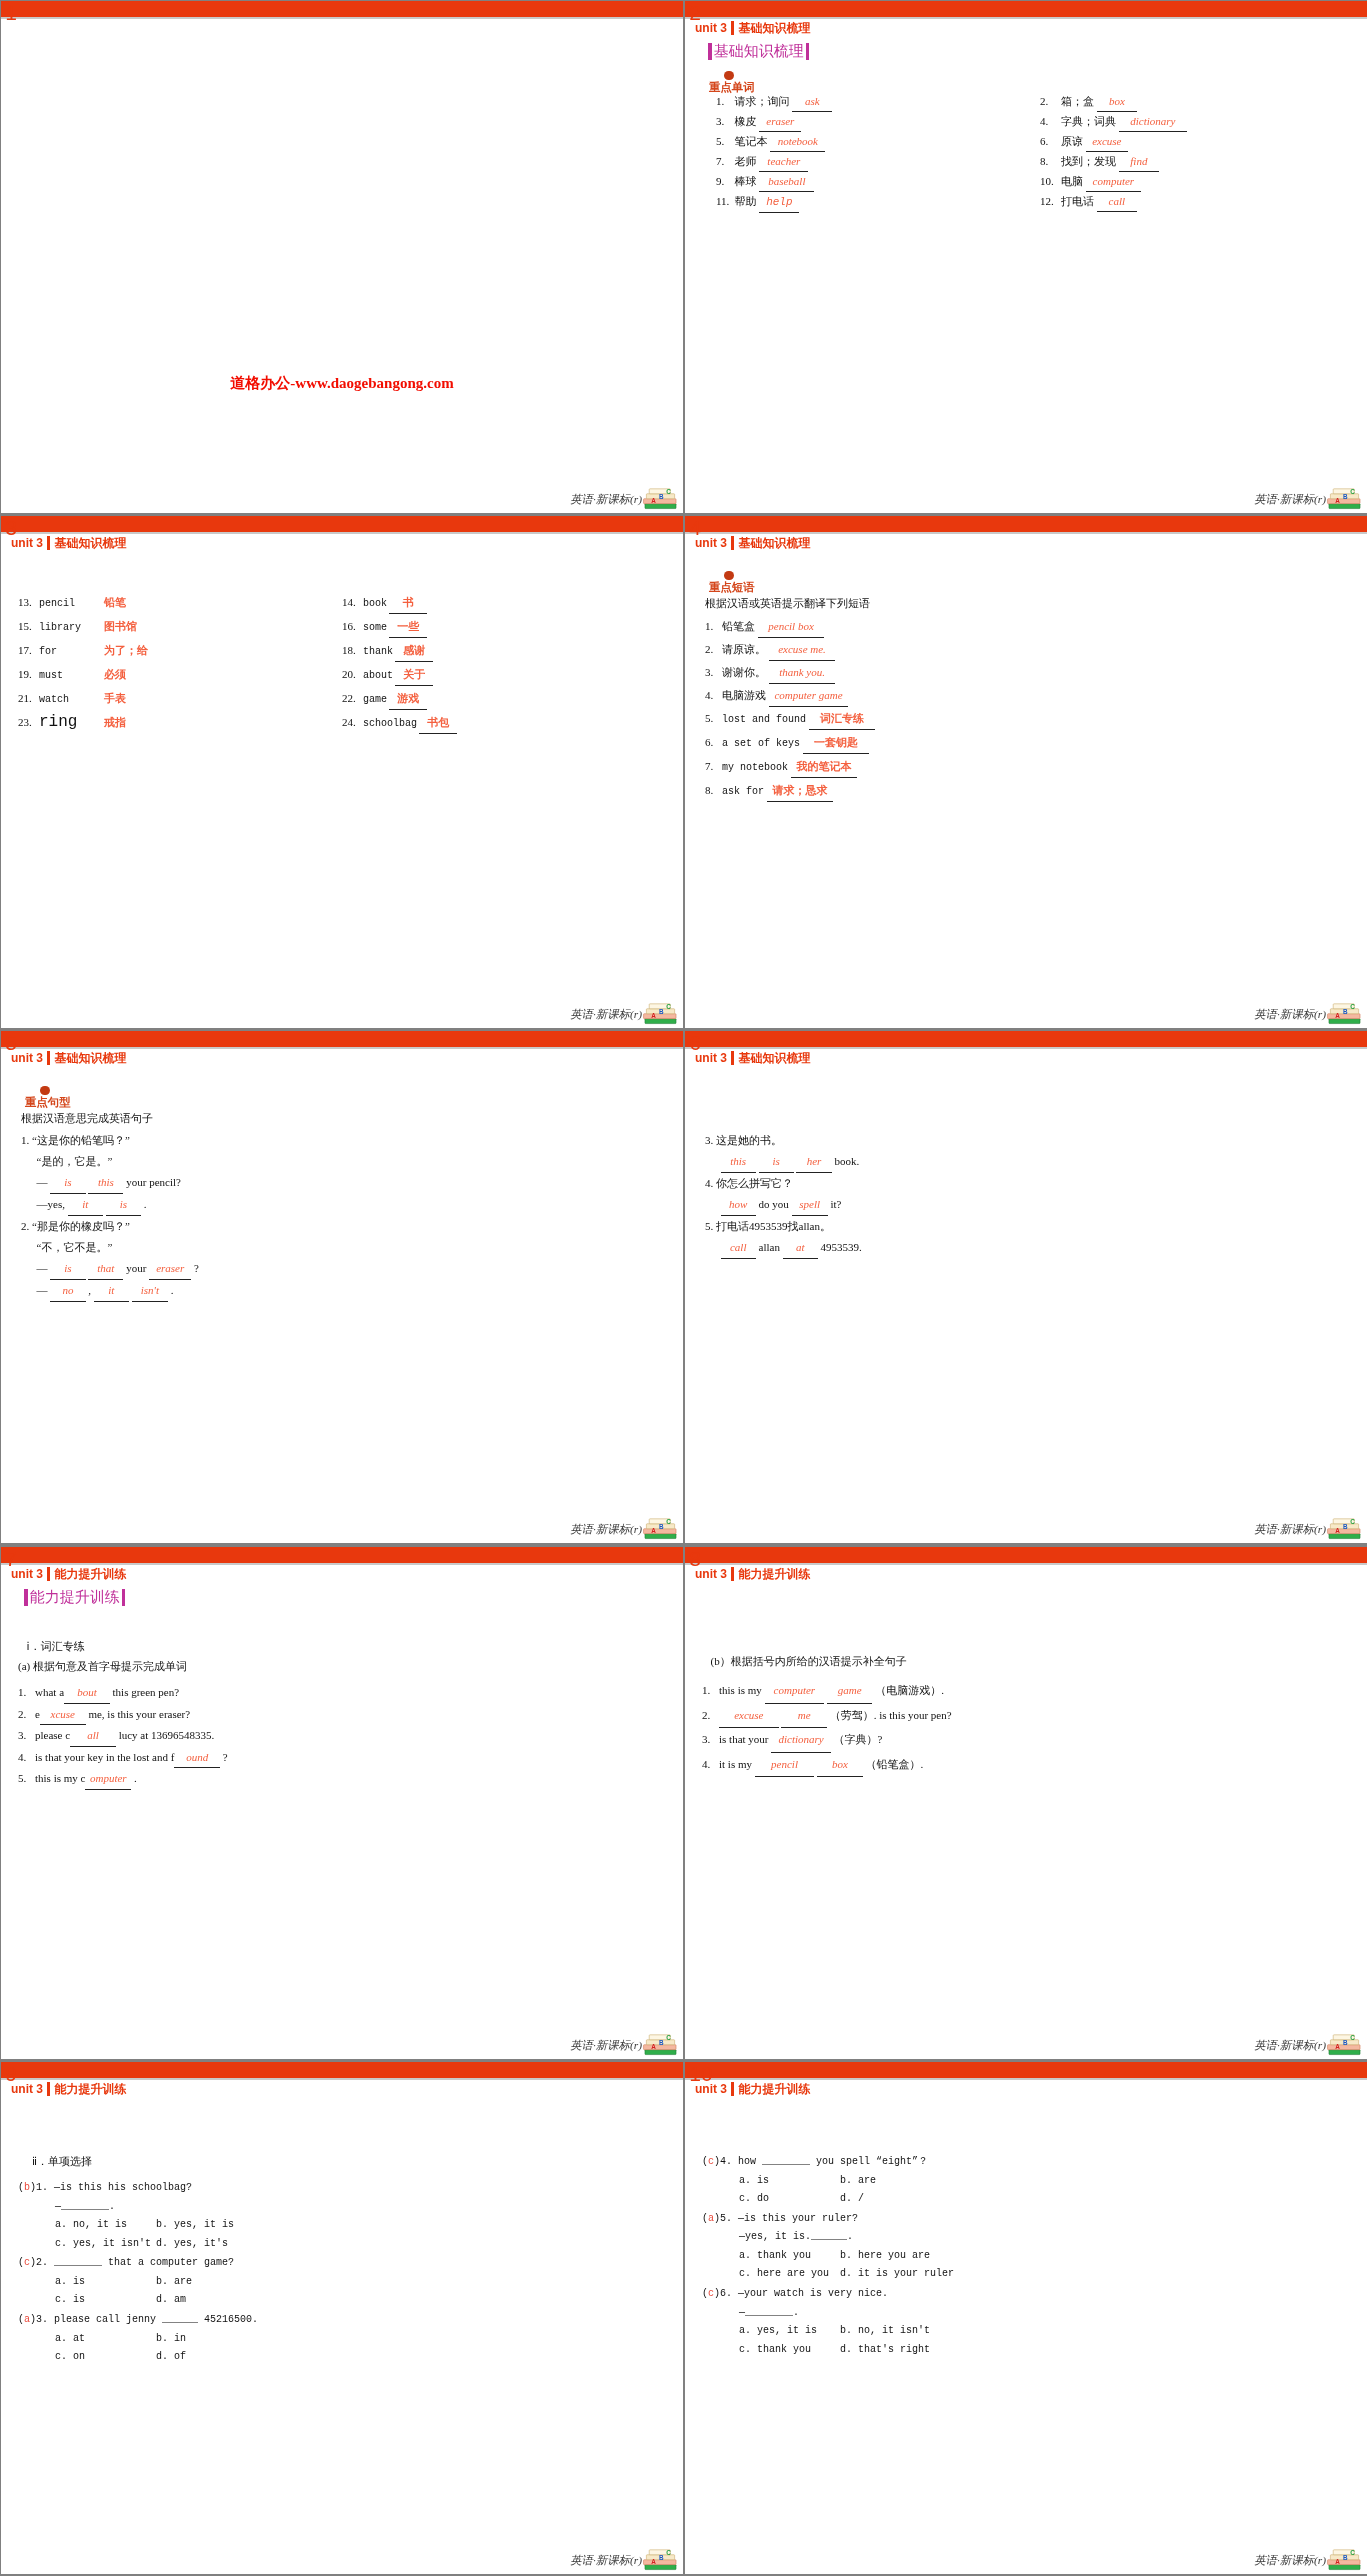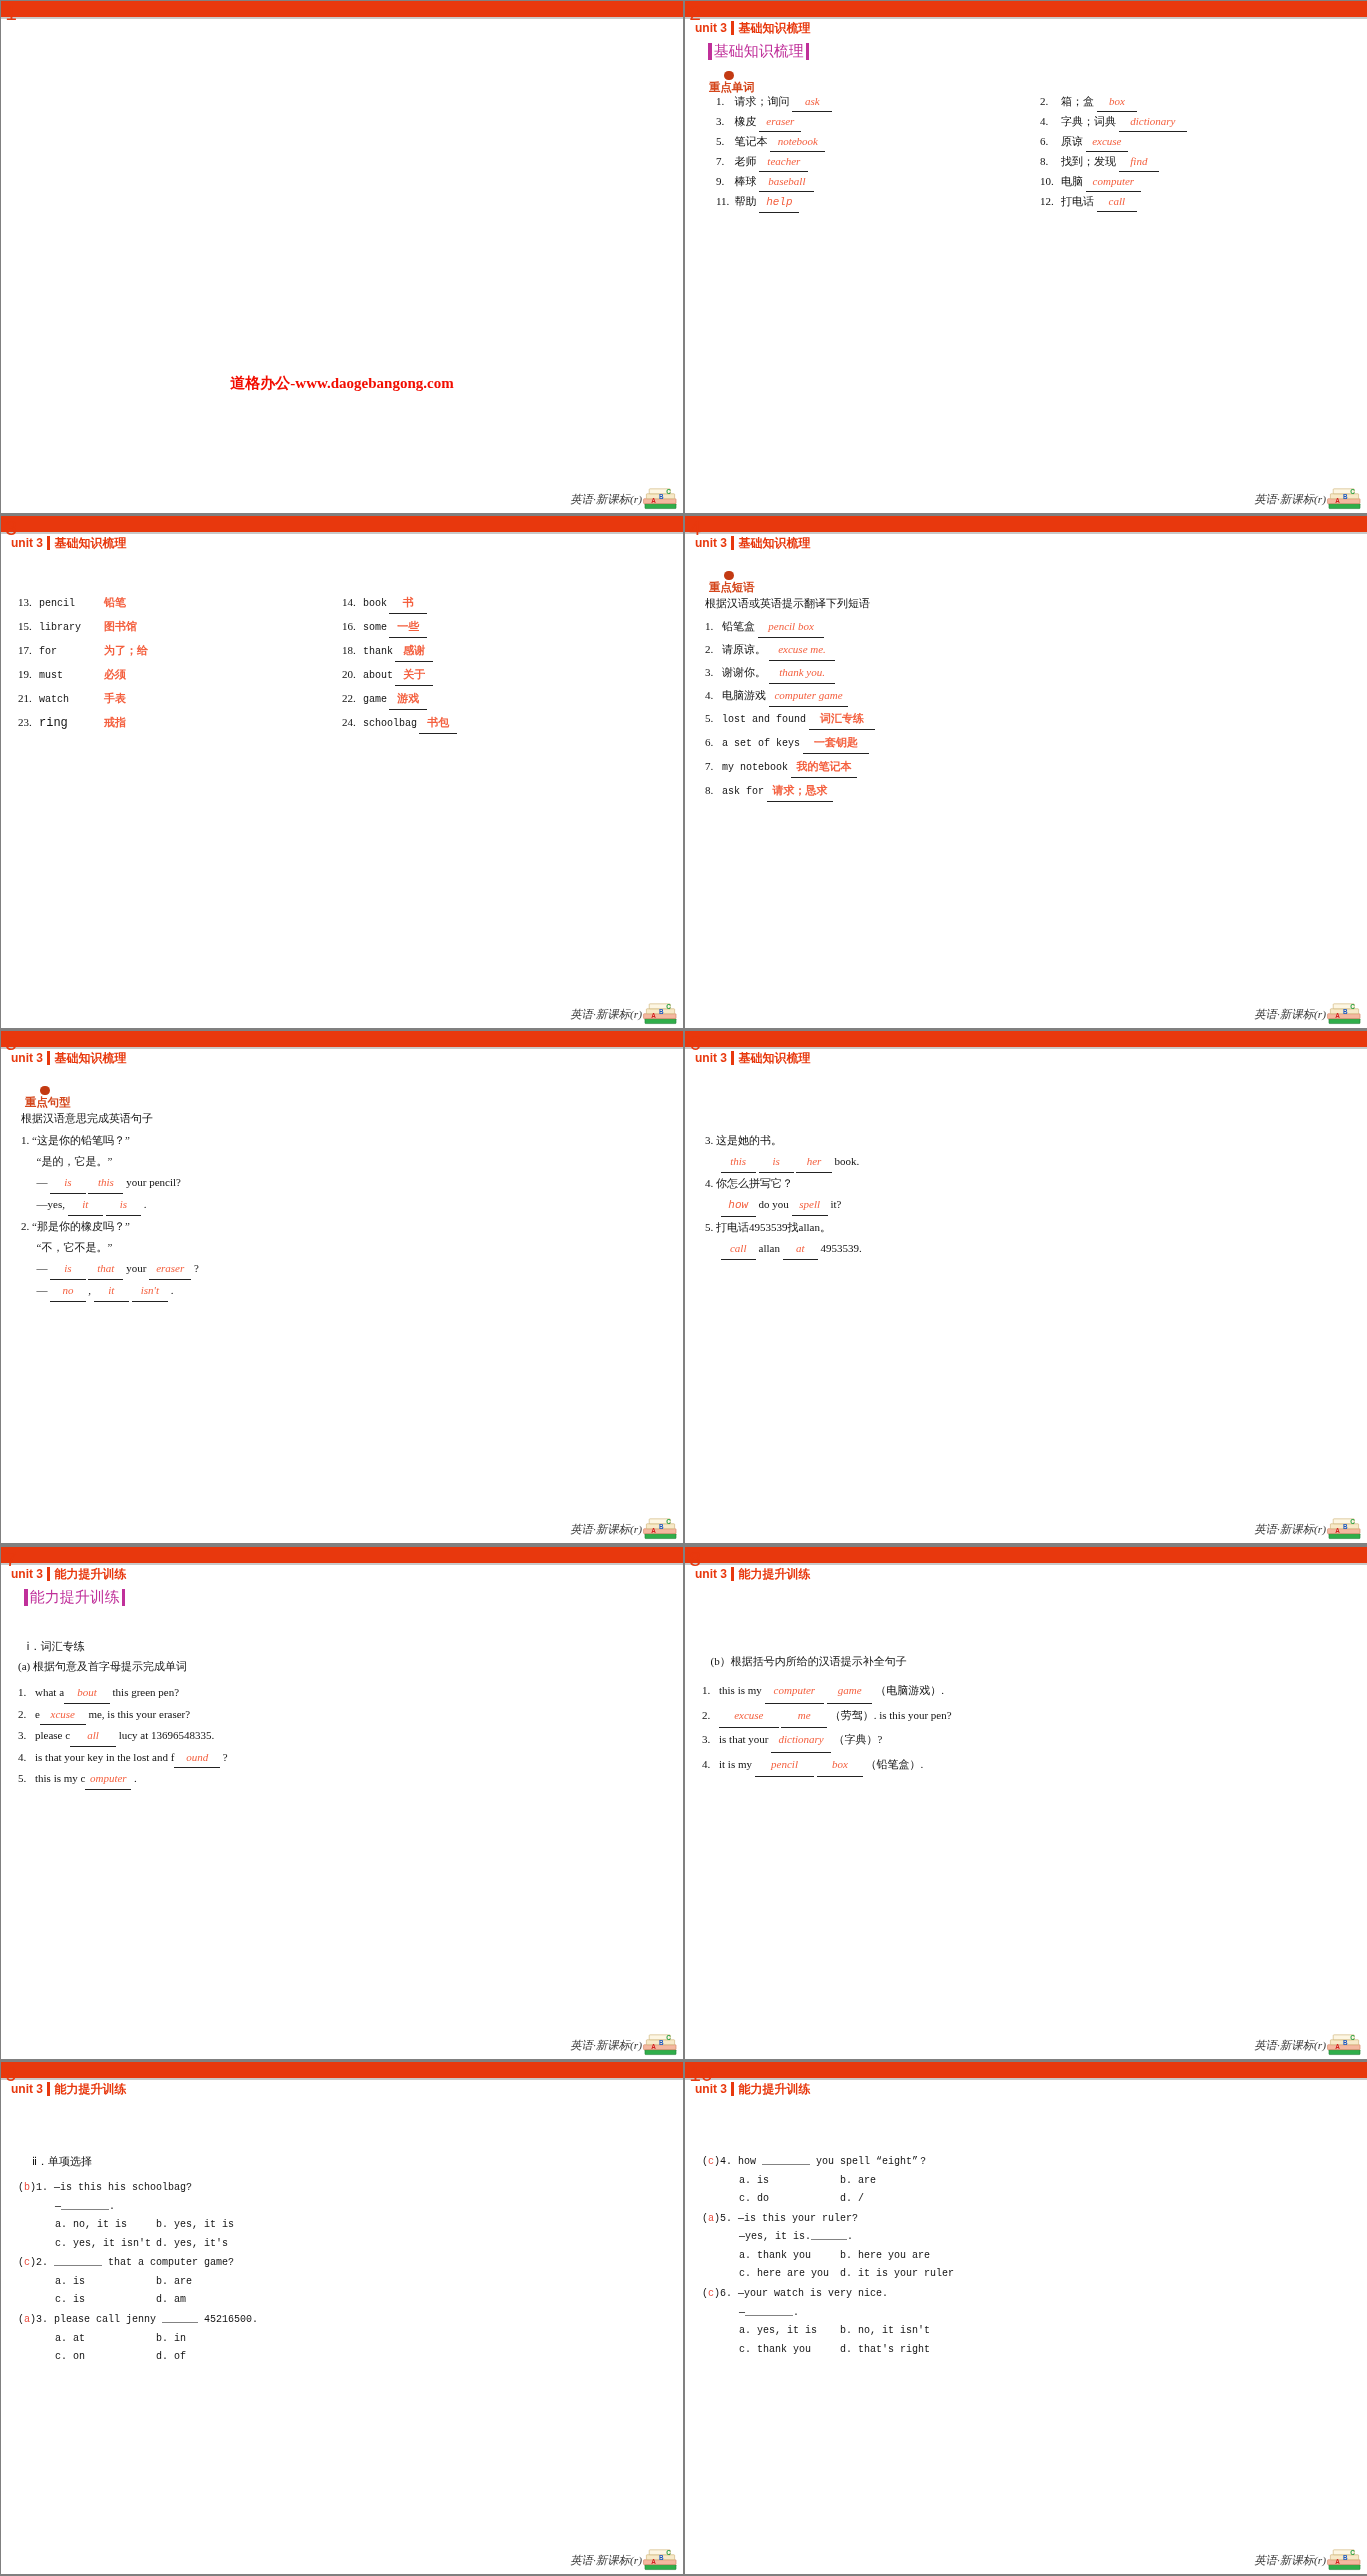--- a/index.html
+++ b/index.html
@@ -120,7 +120,7 @@
         <div class="row"><span class="num" style="width:21px;display:inline-block;">17.</span><span style="display:inline-block;width:65px;font-family:'Liberation Mono',monospace;font-size:10px;">for</span><span class="anscn">为了；给</span></div>
         <div class="row"><span class="num" style="width:21px;display:inline-block;">19.</span><span style="display:inline-block;width:65px;font-family:'Liberation Mono',monospace;font-size:10px;">must</span><span class="anscn">必须</span></div>
         <div class="row"><span class="num" style="width:21px;display:inline-block;">21.</span><span style="display:inline-block;width:65px;font-family:'Liberation Mono',monospace;font-size:10px;">watch</span><span class="anscn">手表</span></div>
-        <div class="row"><span class="num" style="width:21px;display:inline-block;">23.</span><span style="display:inline-block;width:65px;font-family:'Liberation Mono',monospace;font-size:12px;">ring</span><span class="anscn">戒指</span></div>
+        <div class="row"><span class="num" style="width:21px;display:inline-block;">23.</span><span style="display:inline-block;width:65px;font-family:'Liberation Mono',monospace;font-size:16px;">ring</span><span class="anscn">戒指</span></div>
       </div>
       <div class="body" style="left:341px;top:75px;line-height:22px;">
         <div class="row"><span class="num" style="width:21px;display:inline-block;">14.</span><span style="font-family:'Liberation Mono',monospace;font-size:10px;">book</span><span class="anscn ul" style="min-width:34px;padding:0 2.1px;margin-left:2.1px;">书</span></div>

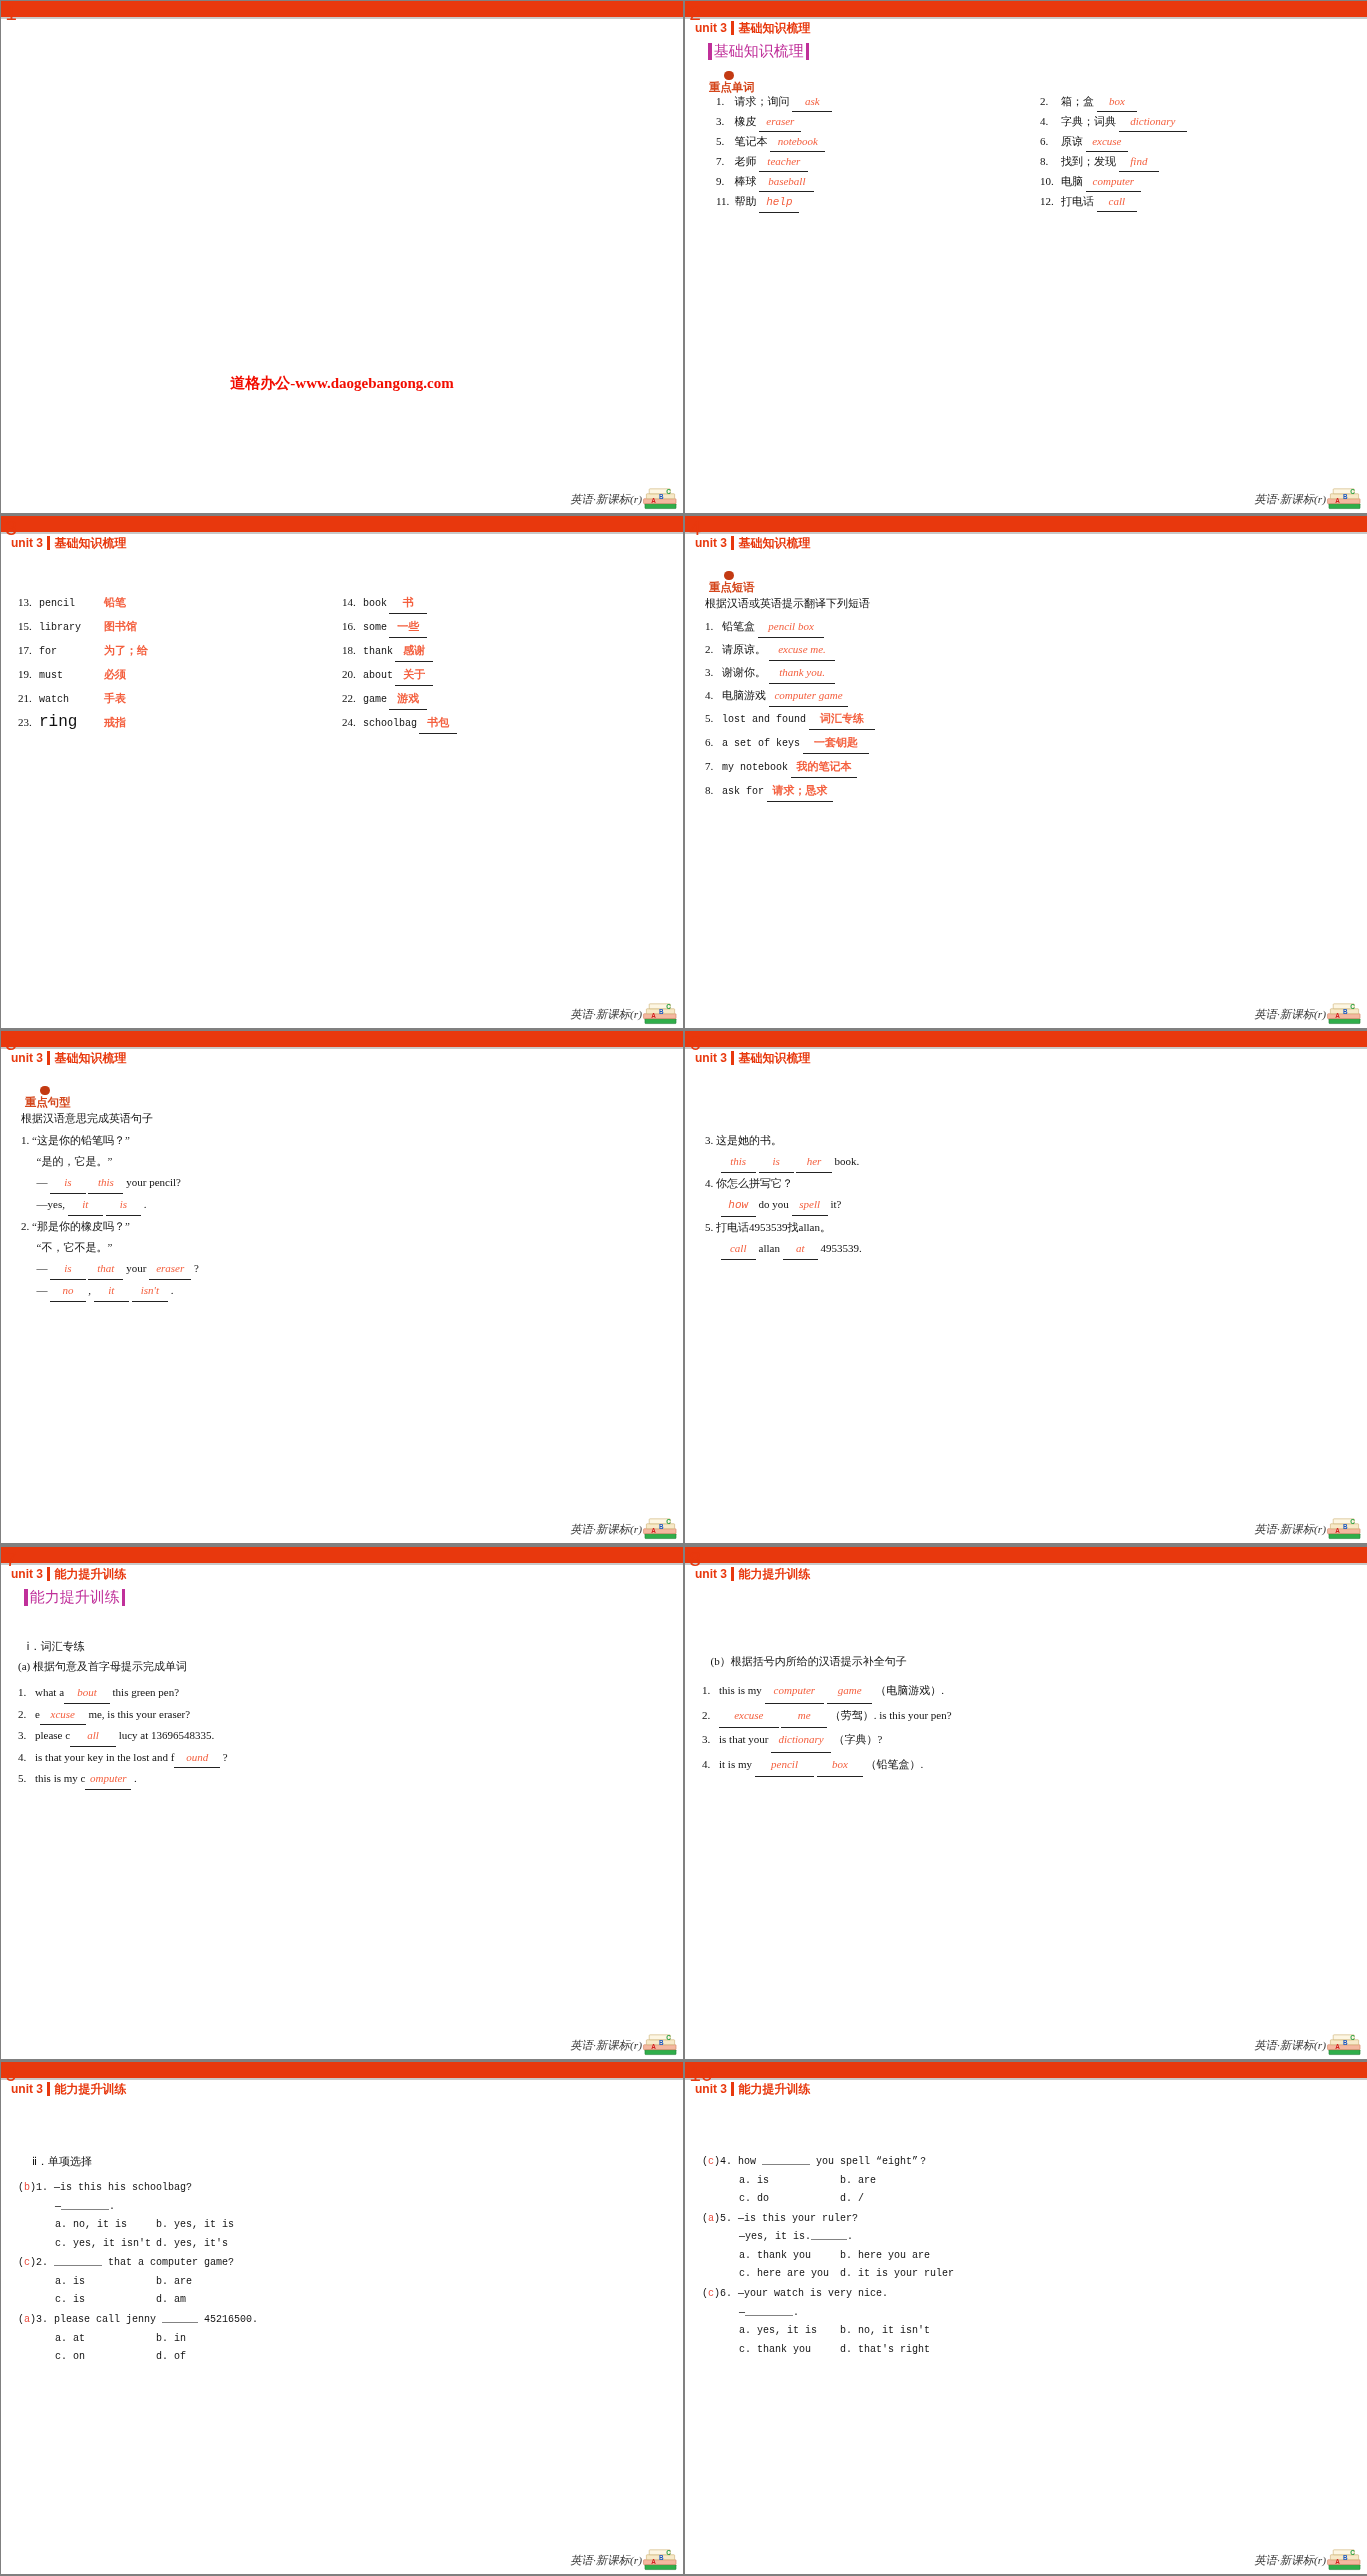--- a/index.html
+++ b/index.html
@@ -224,7 +224,7 @@
         <div class="row" style="padding-left:0px;"><span class="bk">3. 这是她的书。</span></div>
         <div class="row" style="padding-left:15.6px;"><span class="bk"></span><span class="ans ul" style="min-width:31px;padding:0 2.1px;">this</span><span class="bk"> </span><span class="ans ul" style="min-width:31px;padding:0 2.1px;">is</span><span class="bk"> </span><span class="ans ul" style="min-width:31px;padding:0 2.1px;">her</span><span class="bk"> book.</span></div>
         <div class="row" style="padding-left:0px;"><span class="bk">4. 你怎么拼写它？</span></div>
-        <div class="row" style="padding-left:15.6px;"><span class="bk"></span><span class="ans ul" style="min-width:31px;padding:0 2.1px;font-family:Liberation Mono, monospace;">how</span><span class="bk"> do you </span><span class="ans ul" style="min-width:32px;padding:0 2.1px;">spell</span><span class="bk"> it?</span></div>
+        <div class="row" style="padding-left:15.6px;"><span class="bk"></span><span class="ans ul" style="min-width:31px;padding:0 2.1px;">how</span><span class="bk"> do you </span><span class="ans ul" style="min-width:32px;padding:0 2.1px;">spell</span><span class="bk"> it?</span></div>
         <div class="row" style="padding-left:0px;"><span class="bk">5. 打电话4953539找allan。</span></div>
         <div class="row" style="padding-left:15.6px;"><span class="bk"></span><span class="ans ul" style="min-width:31px;padding:0 2.1px;">call</span><span class="bk"> allan </span><span class="ans ul" style="min-width:31px;padding:0 2.1px;">at</span><span class="bk"> 4953539.</span></div>
       </div>

